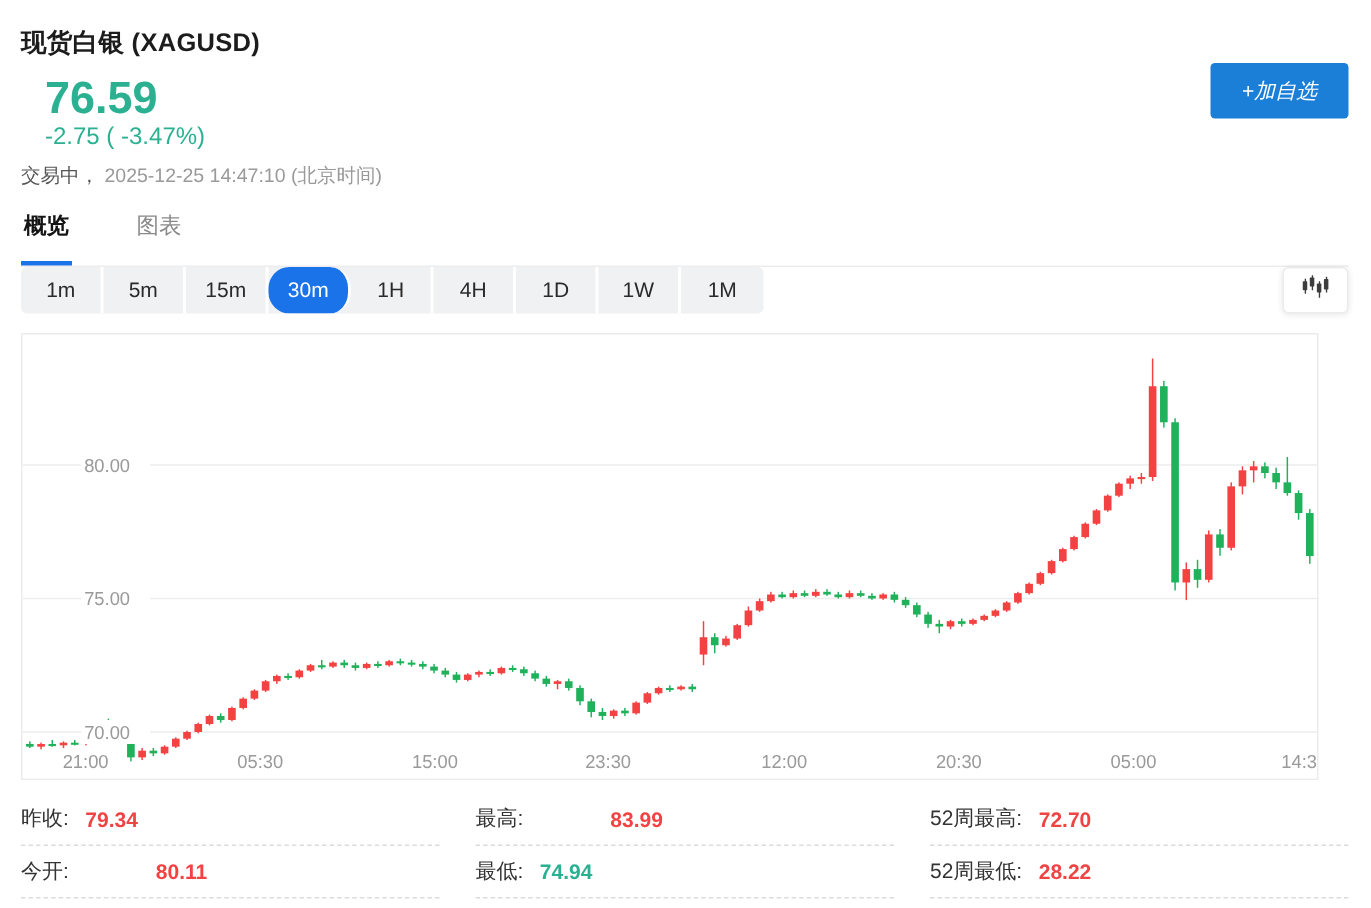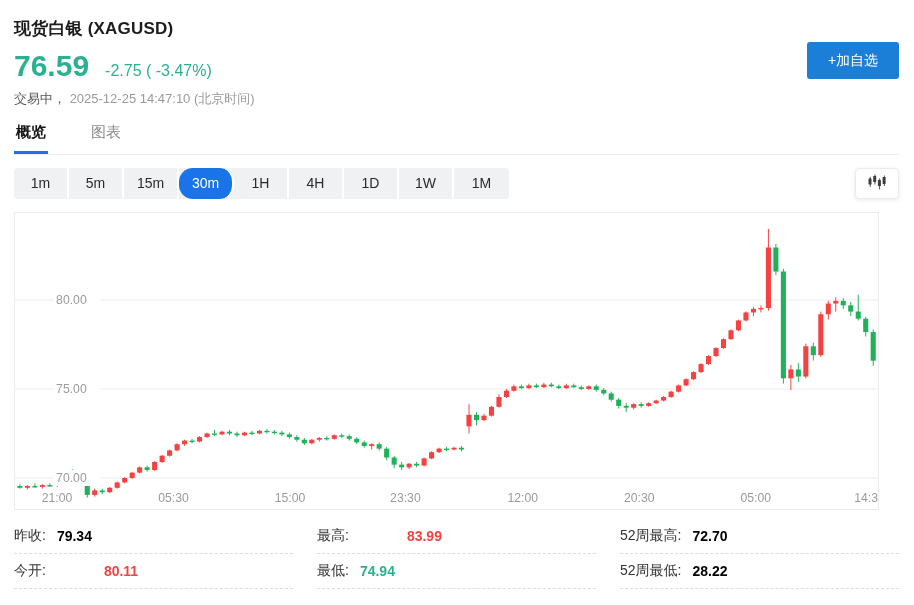--- a/index.html
+++ b/index.html
@@ -9,7 +9,7 @@
 
   .title { padding-top:17px; font-size:17px; font-weight:700; color:#1c1c1c; letter-spacing:.2px; }
 
-  .price-row { margin-top:9px; display:flex; align-items:baseline; }
+  .price-row { margin-top:9px; display:flex; align-items:baseline;flex-direction:column; }
   .price { font-size:30px; font-weight:700; color:#2bb191; }
   .change { margin-left:16px; font-size:16px; color:#2bb191; }
 

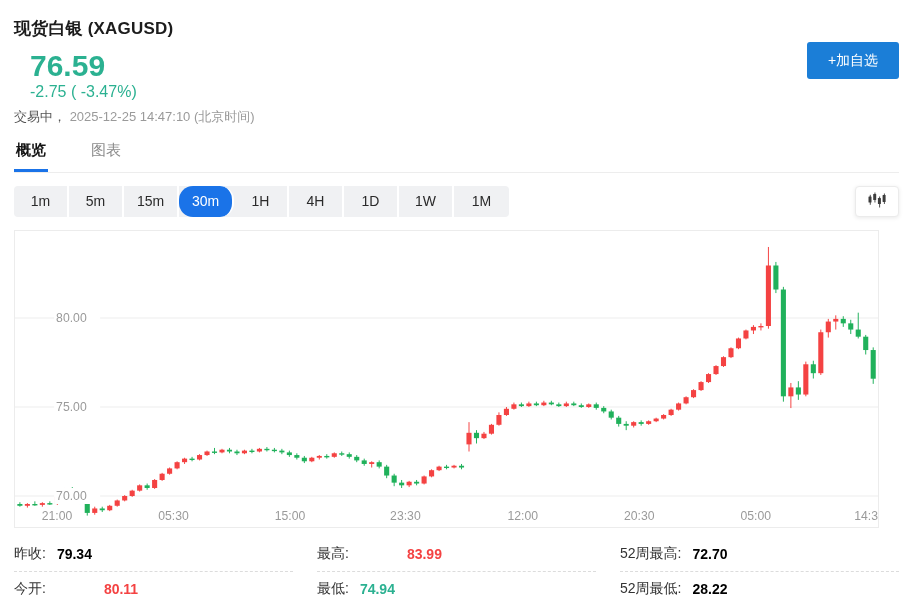--- a/index.html
+++ b/index.html
@@ -19,7 +19,7 @@
 
   .add-btn { position:absolute; right:15px; top:42px; width:92px; height:37px;
     background:#1b7ed7; color:#fff; border:none; border-radius:3px; font-size:14px; cursor:pointer;
-    font-family:inherit; }
+    font-family:inherit;font-style:italic; }
 
   .tabs { margin-top:15px; border-bottom:1px solid #ededed; display:flex; gap:41px; }
   .tab { font-size:15px; color:#8a8a8a; padding:0 2px 9px 2px; cursor:pointer; }

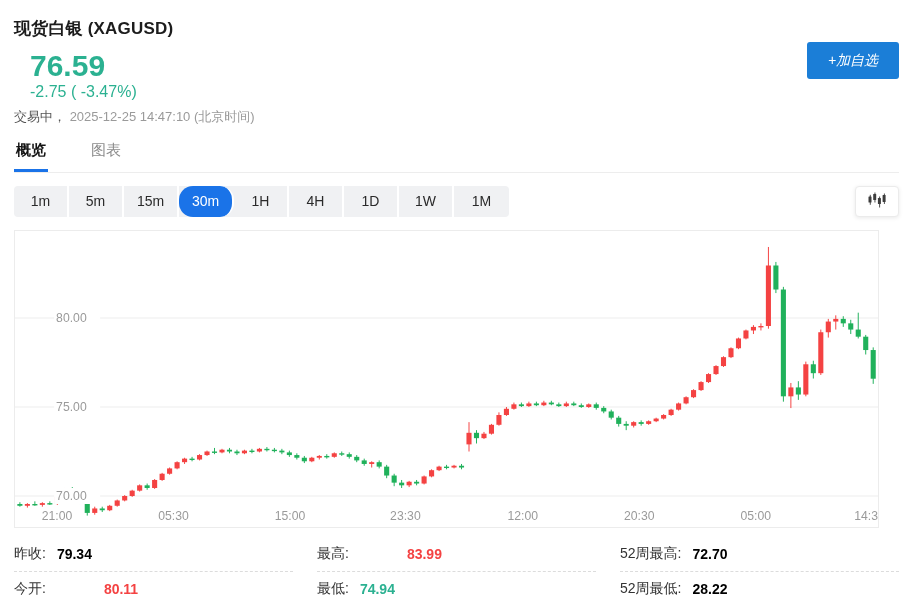--- a/index.html
+++ b/index.html
@@ -22,7 +22,7 @@
     font-family:inherit;font-style:italic; }
 
   .tabs { margin-top:15px; border-bottom:1px solid #ededed; display:flex; gap:41px; }
-  .tab { font-size:15px; color:#8a8a8a; padding:0 2px 9px 2px; cursor:pointer; }
+  .tab { font-size:15px; color:#8a8a8a; padding:0 2px 14px 2px; cursor:pointer; }
   .tab.active { color:#141414; font-weight:700; border-bottom:3px solid #1a73e8; }
 
   .period-row { margin-top:13px; position:relative; height:31px; }

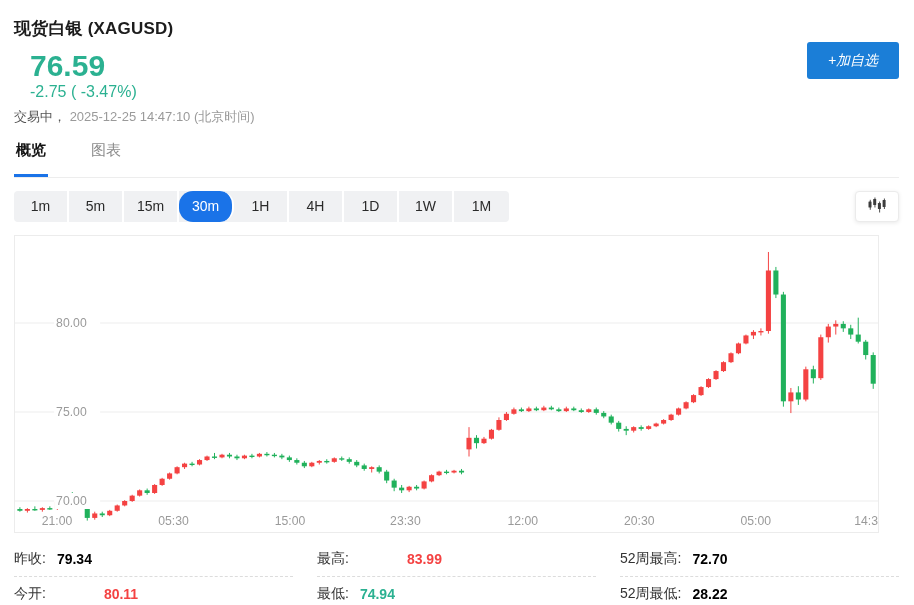--- a/index.html
+++ b/index.html
@@ -25,7 +25,7 @@
   .tab { font-size:15px; color:#8a8a8a; padding:0 2px 14px 2px; cursor:pointer; }
   .tab.active { color:#141414; font-weight:700; border-bottom:3px solid #1a73e8; }
 
-  .period-row { margin-top:13px; position:relative; height:31px; }
+  .period-row { position:relative; height:31px; }
   .segments { display:inline-flex; background:#f0f1f3; border-radius:4px; overflow:hidden; }
   .segment { width:55px; height:31px; line-height:31px; text-align:center; font-size:14px;
     color:#2a2a2a; cursor:pointer; border-right:2px solid #fff; }

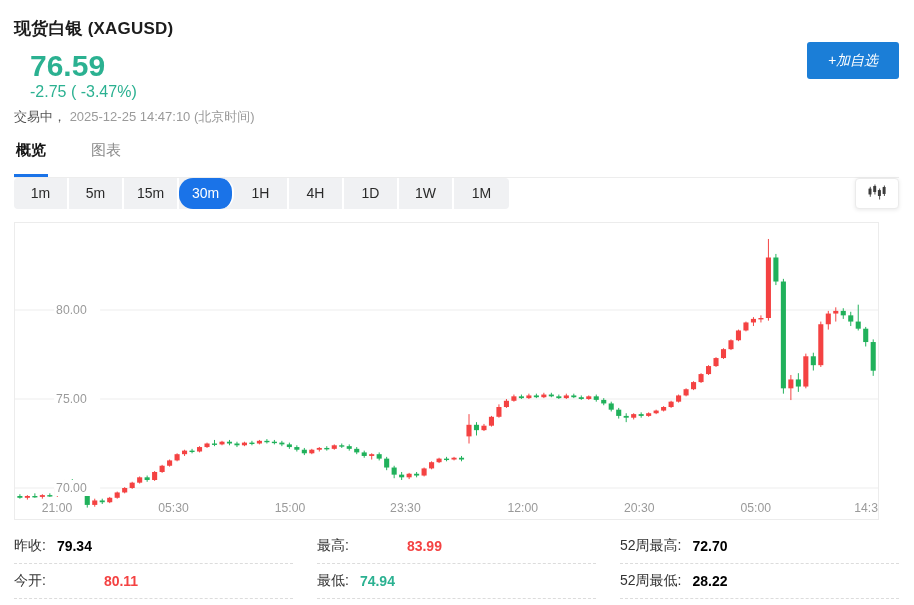--- a/index.html
+++ b/index.html
@@ -42,7 +42,7 @@
   .stat-cell { display:flex; align-items:center; height:35px; border-bottom:1px dashed #dcdcdc;
     font-size:14px;text-align:right; }
   .stat-label { color:#333; margin-right:11px; }
-  .stat-value { font-weight:700; color:#000000; }
+  .stat-value { font-weight:700; color:#ef4444; }
   .stat-value.red { color:#f44242;padding-left:47px; }
   .stat-value.green { color:#2bb191; }
 </style>

